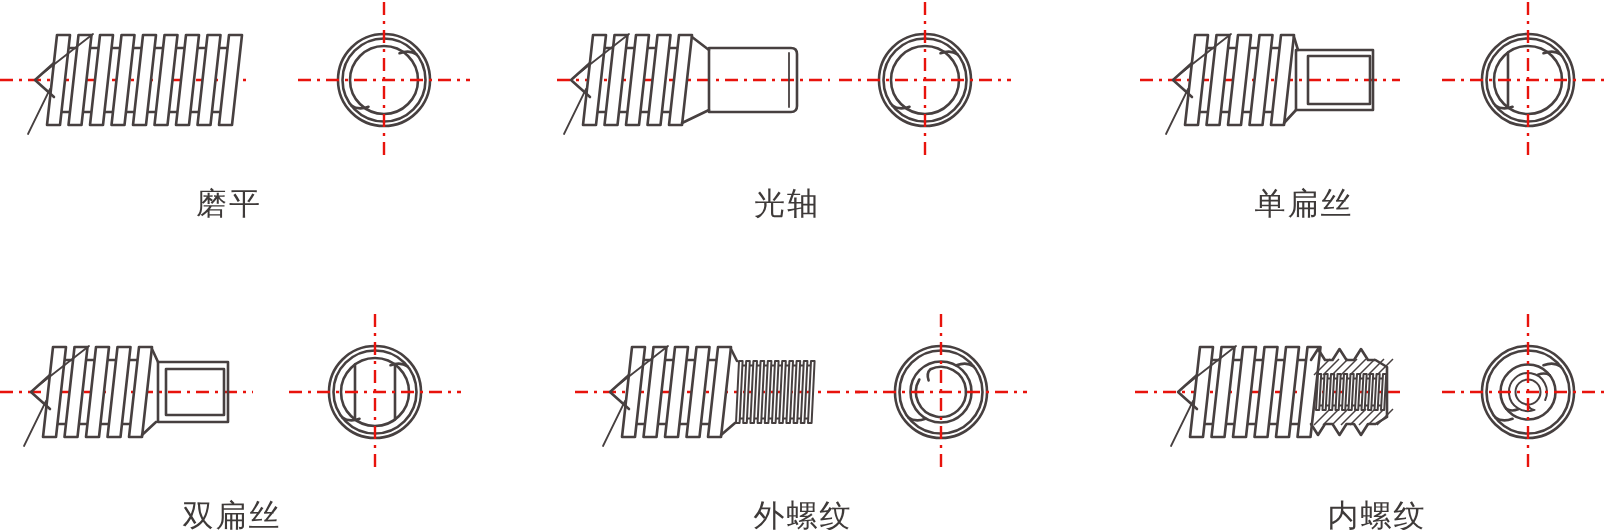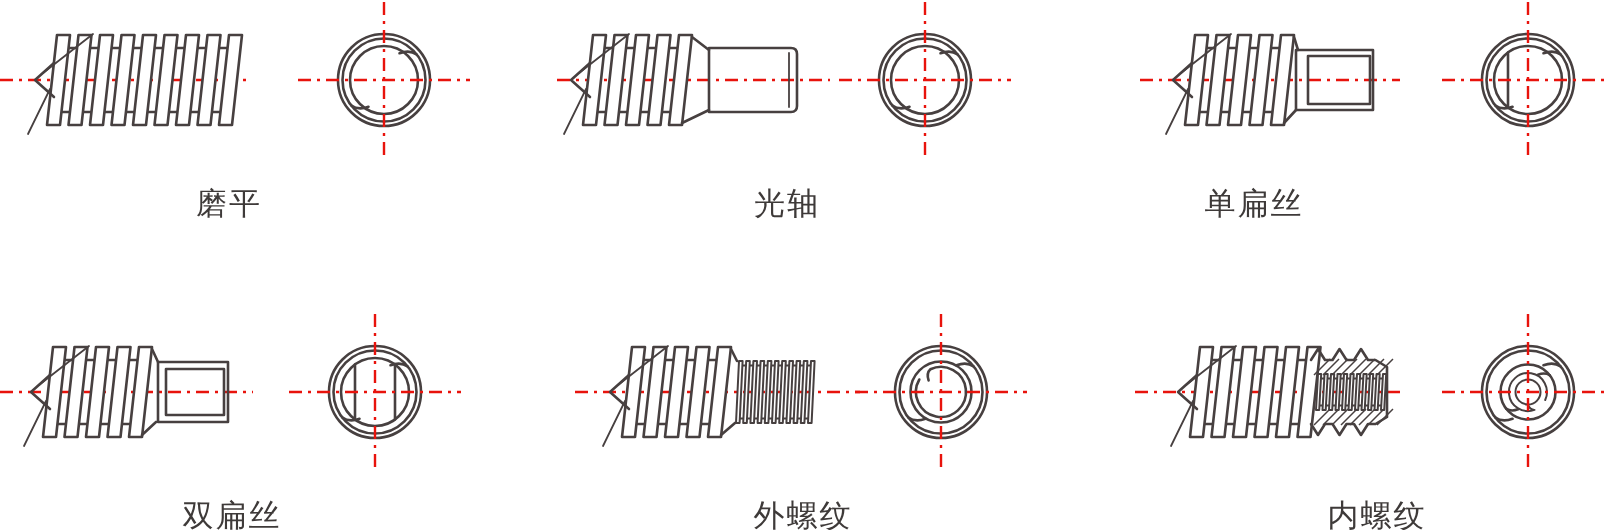--- a/index.html
+++ b/index.html
@@ -148,7 +148,7 @@
     </svg>
   <div class="fig-label" id="lbl0" style="left: 229px; top: 183px;">磨平</div>
   <div class="fig-label" id="lbl1" style="left: 787px; top: 183px; text-align: right;">光轴</div>
-  <div class="fig-label" id="lbl2" style="left: 1254px; top: 183px;">单扁丝</div>
+  <div class="fig-label" id="lbl2" style="left: 1304px; top: 183px;">单扁丝</div>
   <div class="fig-label" id="lbl3" style="left: 232px; top: 495px;">双扁丝</div>
   <div class="fig-label" id="lbl4" style="left: 803px; top: 495px;">外螺纹</div>
   <div class="fig-label" id="lbl5" style="left: 1377px; top: 495px;">内螺纹</div>

